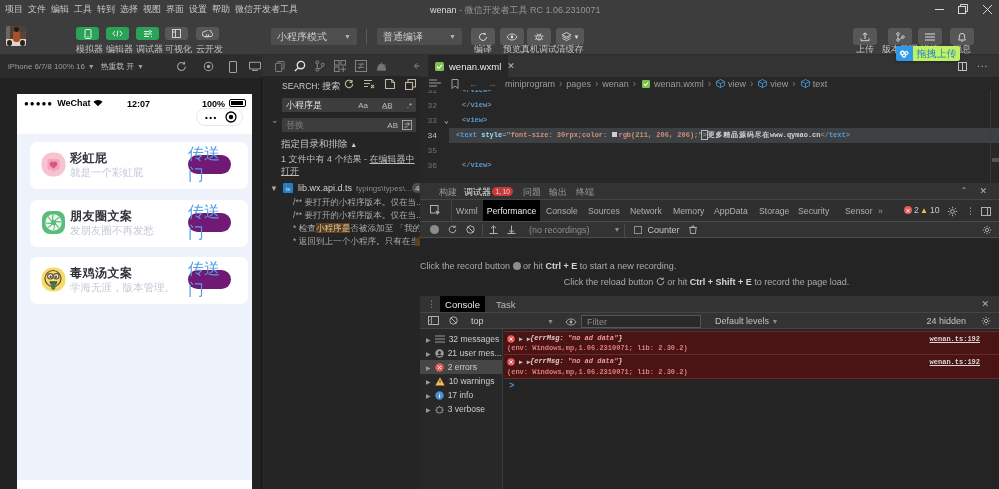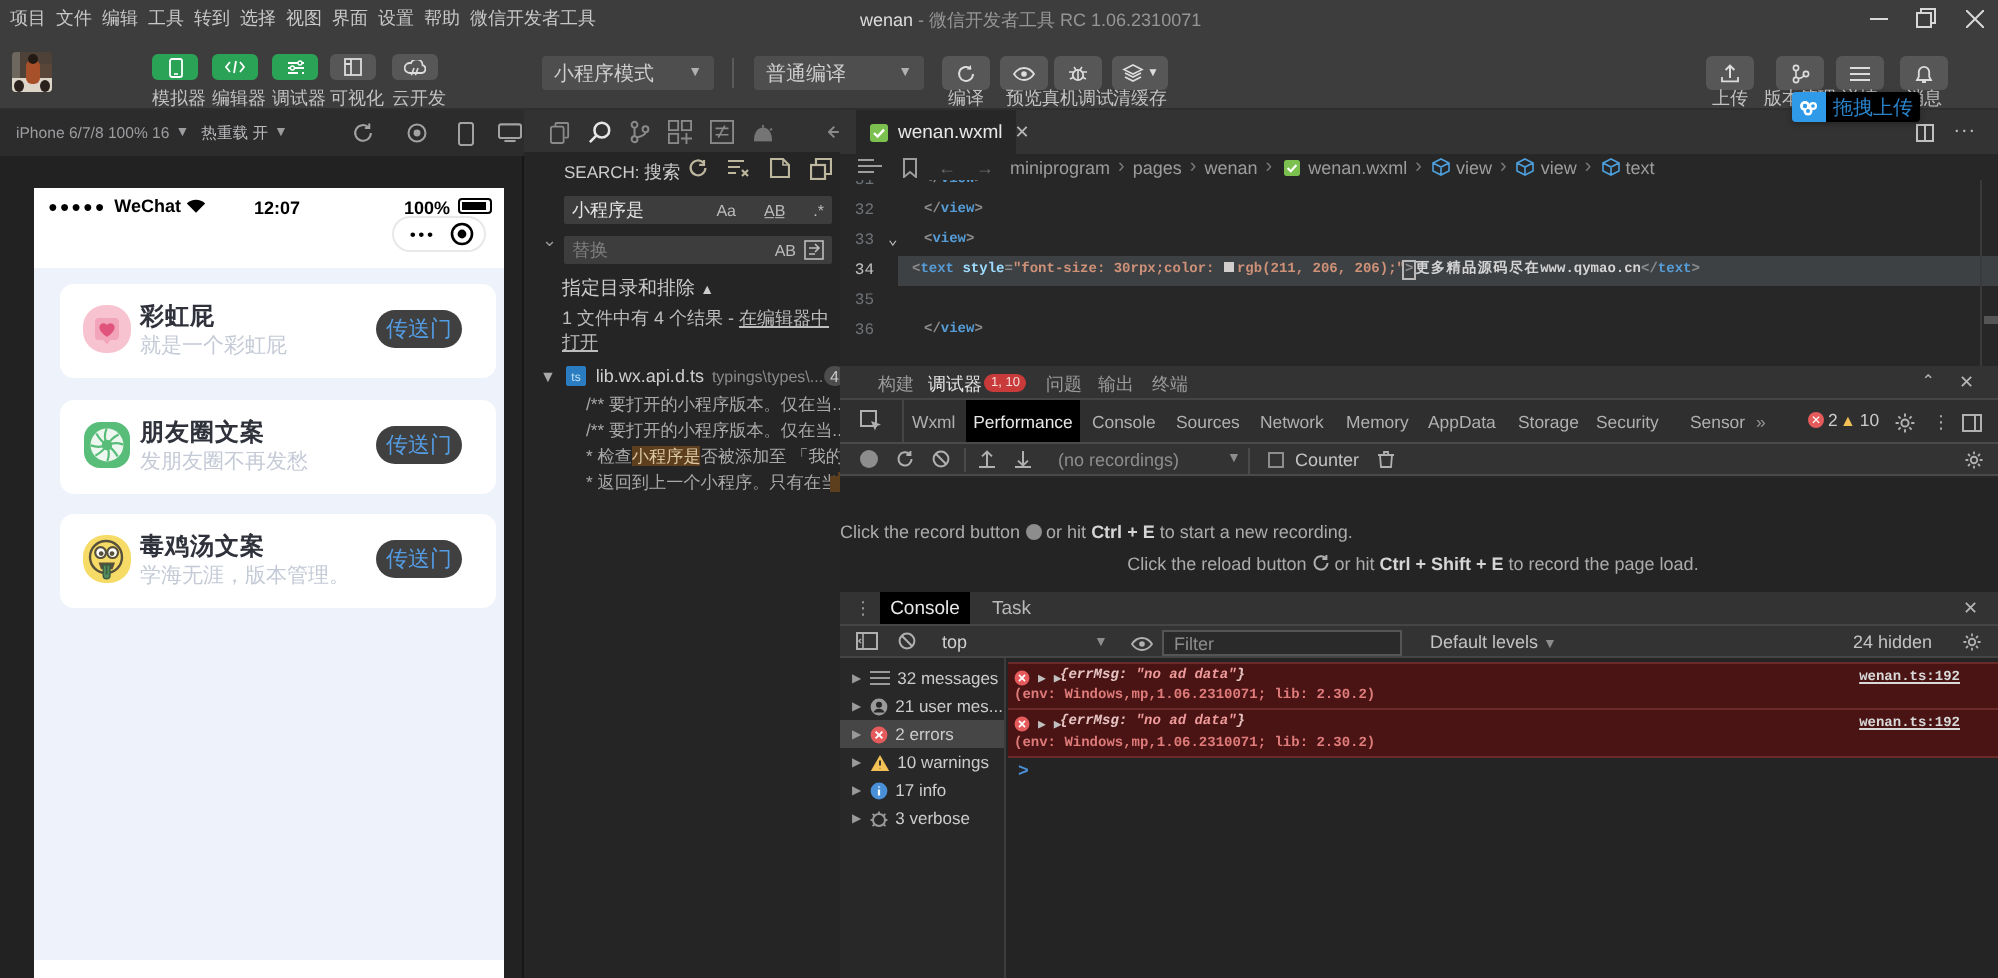--- a/index.html
+++ b/index.html
@@ -232,7 +232,7 @@
         <circle cx="10" cy="11" r="2" fill="#2e9ae8"></circle>
       </svg>
   </div>
-  <div style="flex:1;background:#000000;color:#2a82c8;font-size:10px;display:flex;align-items:center;justify-content:center">拖拽上传</div>
+  <div style="flex:1;background:#bef264;color:#2a82c8;font-size:10px;display:flex;align-items:center;justify-content:center">拖拽上传</div>
 </div>
 
 <div class="a" id="sim">

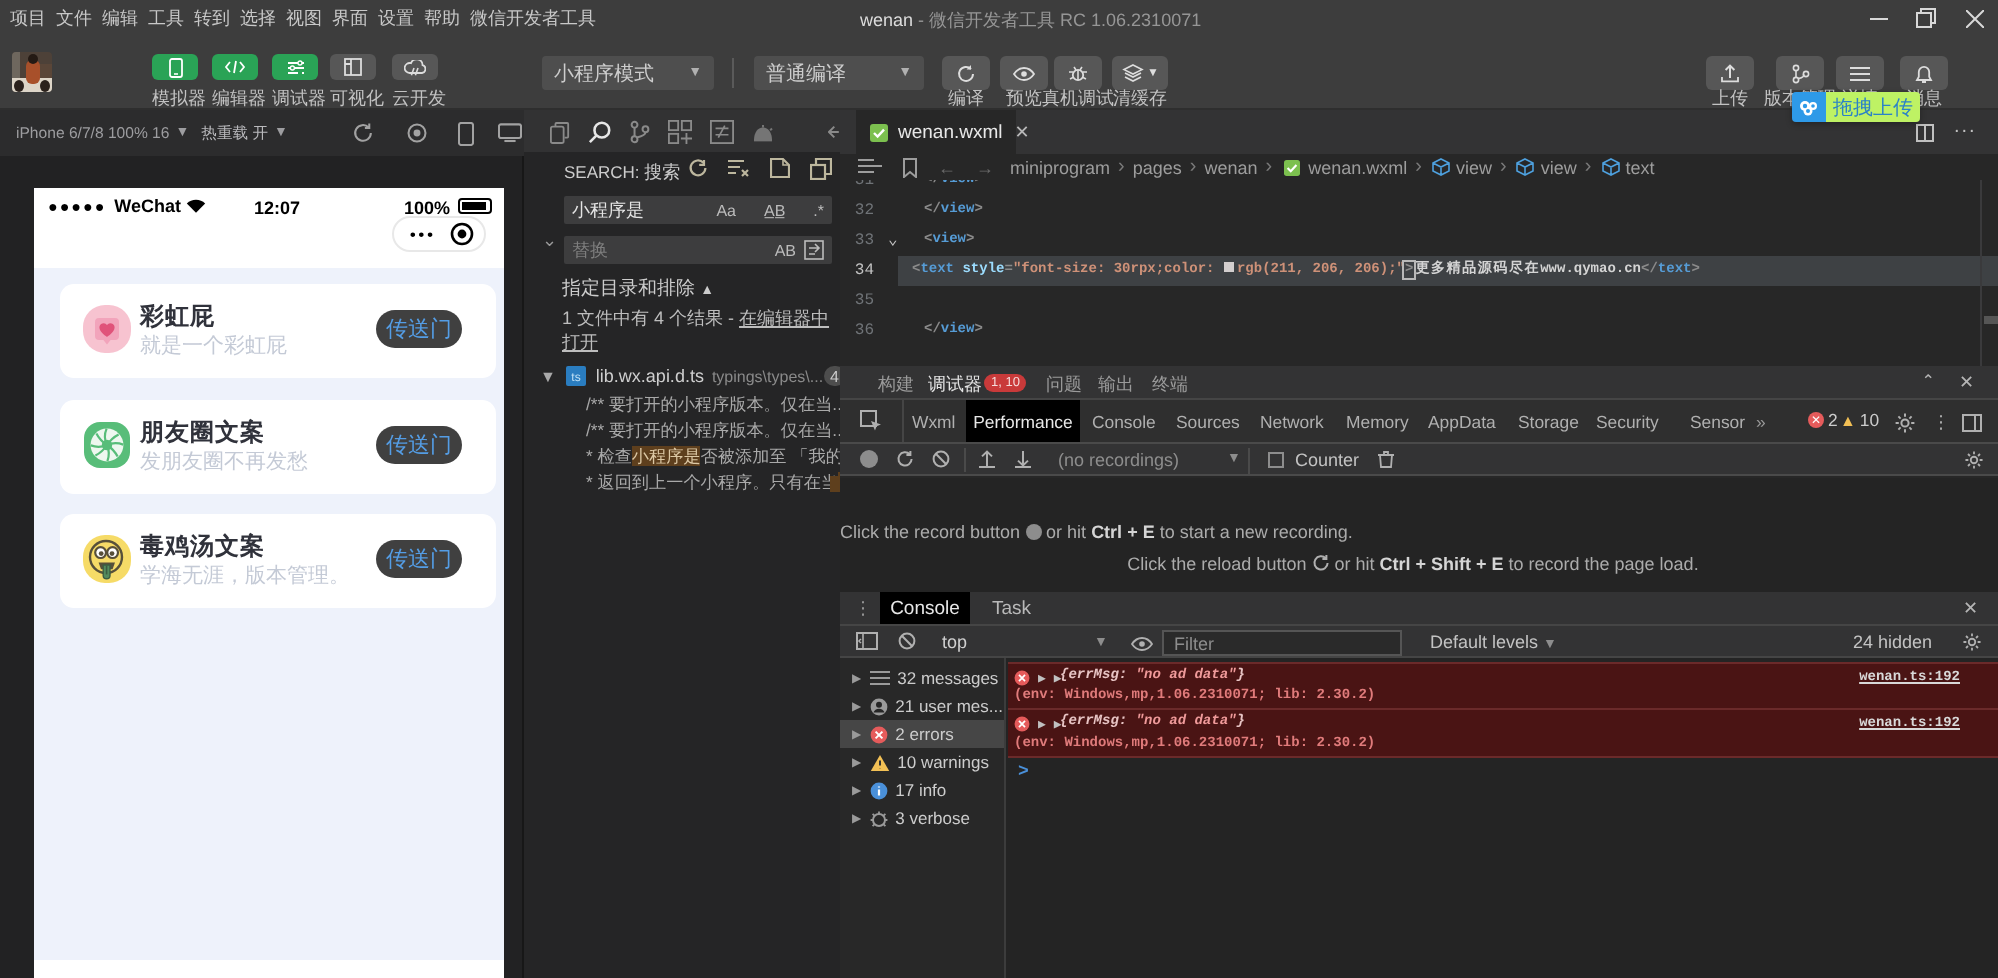--- a/index.html
+++ b/index.html
@@ -35,7 +35,7 @@
 .cicon{position:absolute;left:11px;top:10px;width:25px;height:25px}
 .ctitle{position:absolute;left:40px;top:8px;font-size:12px;color:#30323b;font-weight:bold;letter-spacing:.5px}
 .csub{position:absolute;left:40px;top:24px;font-size:10.5px;color:#c4cad6}
-.cbtn{position:absolute;right:17px;top:13px;width:43px;height:19px;background:#404040;border-radius:10px;color:#549de5;font-size:11px;display:flex;align-items:center;justify-content:center}
+.cbtn{position:absolute;right:17px;top:13px;width:43px;height:19px;background:#701a75;border-radius:10px;color:#549de5;font-size:16px;display:flex;align-items:center;justify-content:center}
 #capsule{position:absolute;right:9px;top:14px;width:47px;height:18px;border:1px solid #e8e8e8;border-radius:10px;background:#fff;display:flex;align-items:center}
 
 #mid{left:262px;top:55px;width:158px;height:434px;background:#252526;color:#bdbdbd}

